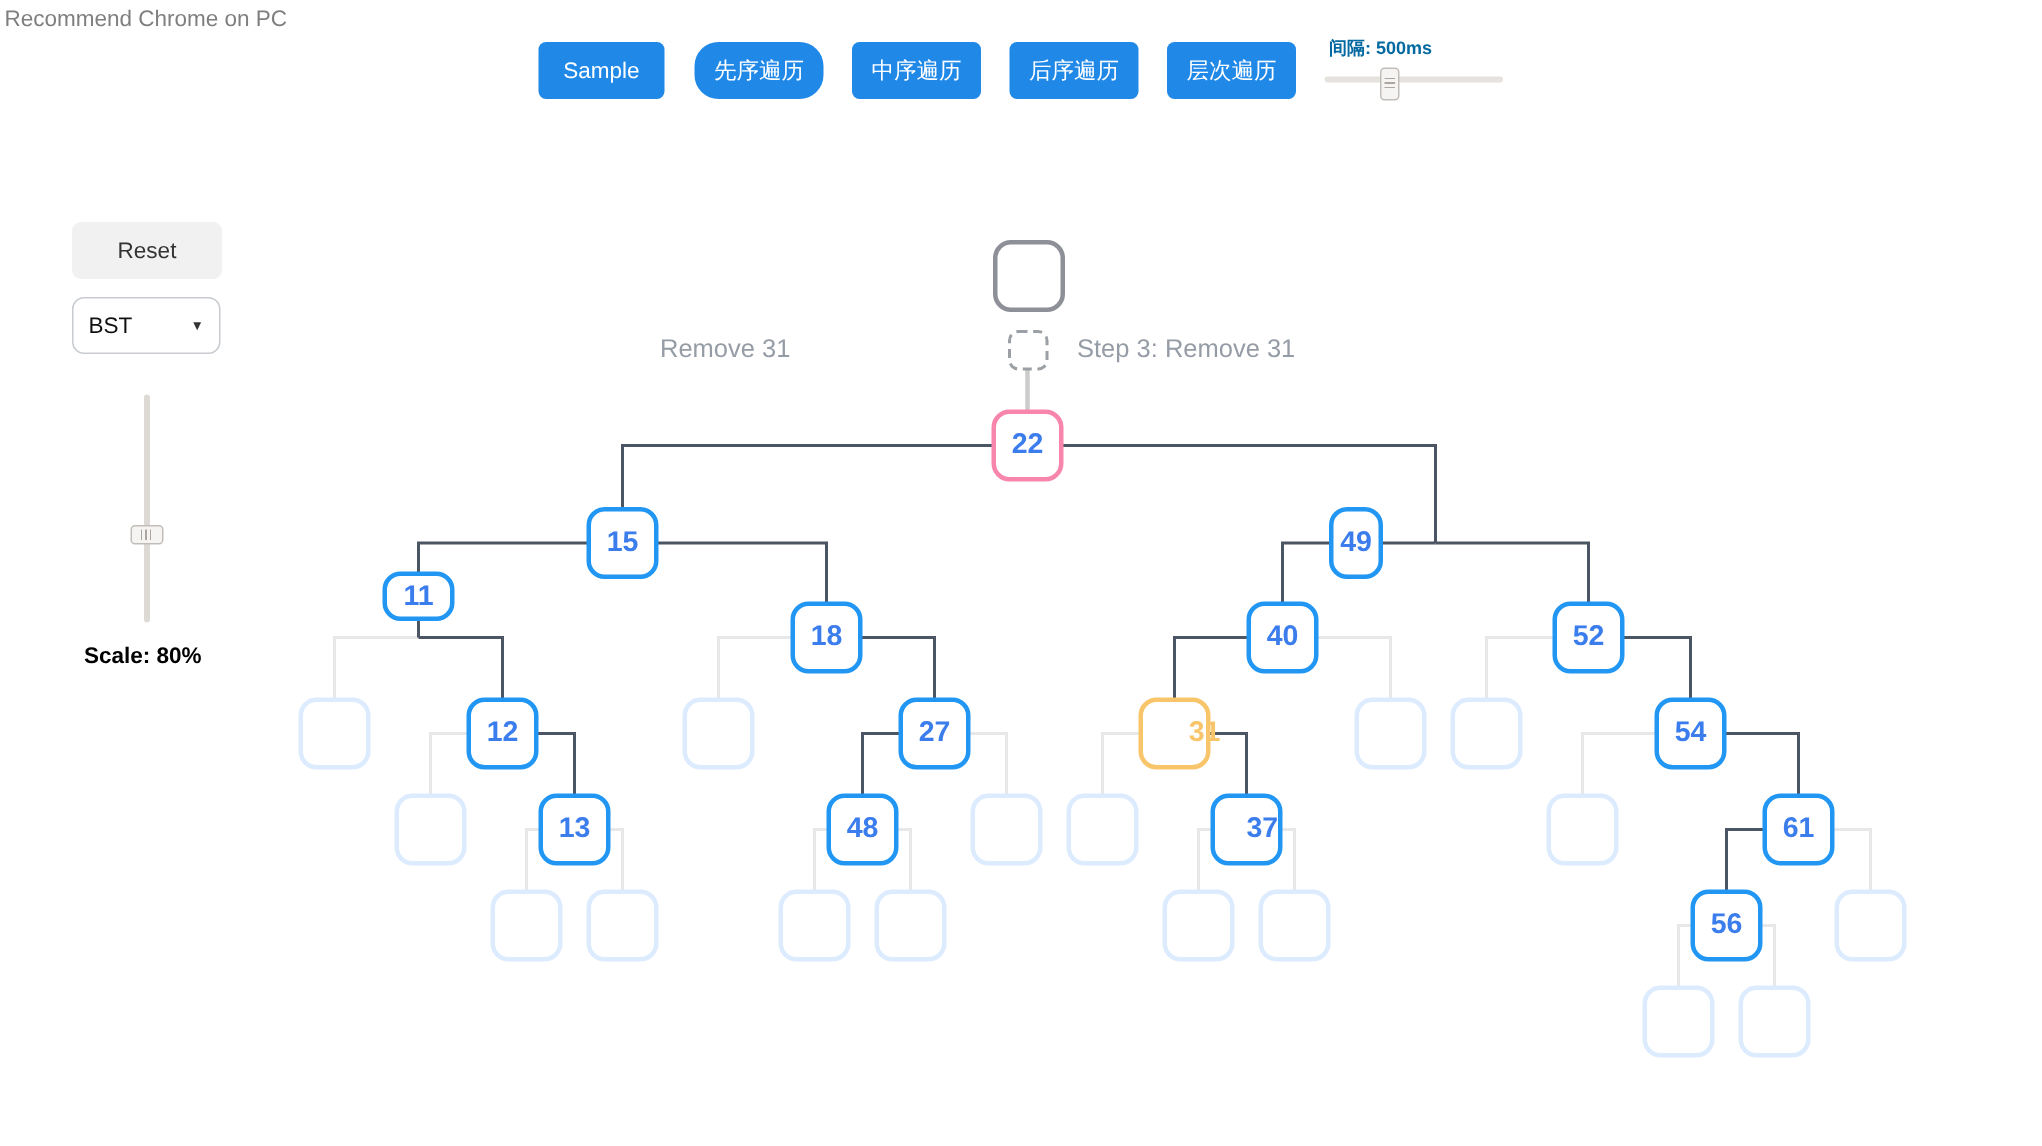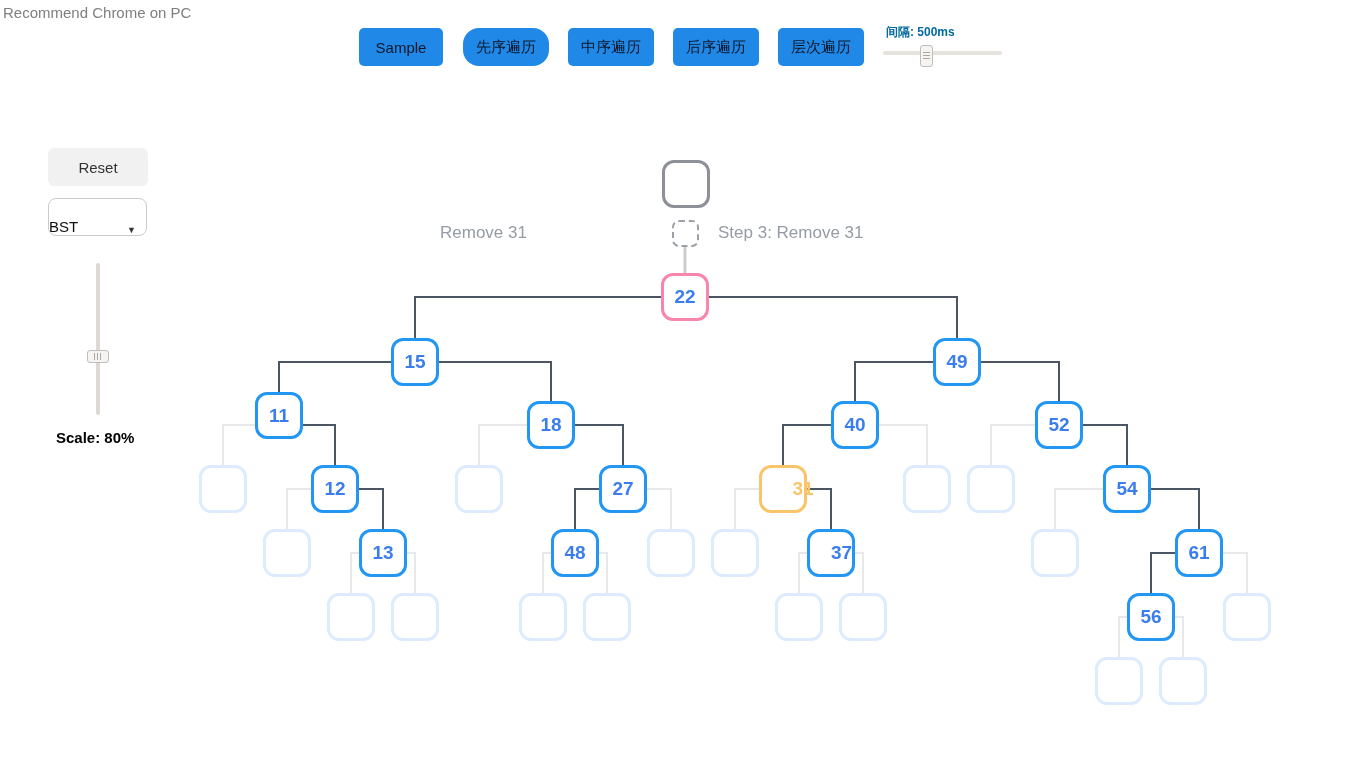--- a/index.html
+++ b/index.html
@@ -9,7 +9,7 @@
   .top-note{position:absolute;left:3px;top:4px;font-size:15px;color:#7f7f7f;}
 
   .btn{position:absolute;top:28px;height:38px;border:none;border-radius:5px;
-       background:#2089e8;color:#0f172a;font-size:15px;font-family:"Liberation Sans",sans-serif;
+       background:#2089e8;color:#ffffff;font-size:15px;font-family:"Liberation Sans",sans-serif;
        cursor:pointer;padding:0;}
   #btn-sample{left:359px;width:84px;}
   #btn-pre{left:463px;width:86px;border-radius:16px;}

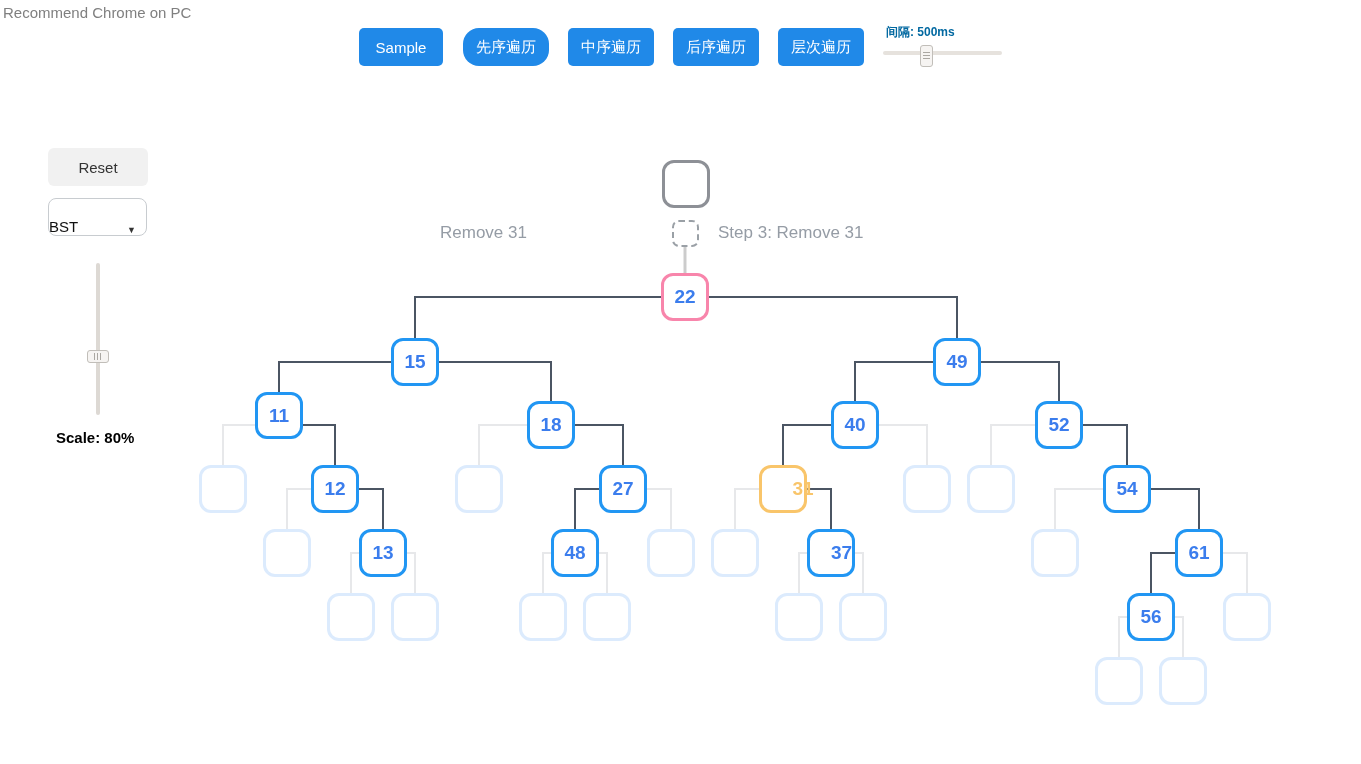--- a/index.html
+++ b/index.html
@@ -27,8 +27,8 @@
   .reset-btn{position:absolute;left:48px;top:148px;width:100px;height:38px;border:none;border-radius:6px;
              background:#f1f1f1;color:#333;font-size:15px;font-family:"Liberation Sans",sans-serif;cursor:pointer;}
   .select{position:absolute;left:48px;top:198px;width:99px;height:38px;box-sizing:border-box;
-          border:1px solid #c8ccd0;border-radius:8px;background:#fff;display:flex;align-items:flex-end;
-          padding:0 10px 0 0;font-size:15px;color:#111;cursor:pointer;}
+          border:1px solid #c8ccd0;border-radius:8px;background:#fff;display:flex;align-items:center;
+          padding:0 10px 0 10px;font-size:15px;color:#111;cursor:pointer;}
   .select .caret{margin-left:auto;font-size:9px;color:#333;}
 
   .v-track{position:absolute;left:96px;top:263px;width:4px;height:152px;background:#ddd9d4;border-radius:2px;cursor:pointer;}

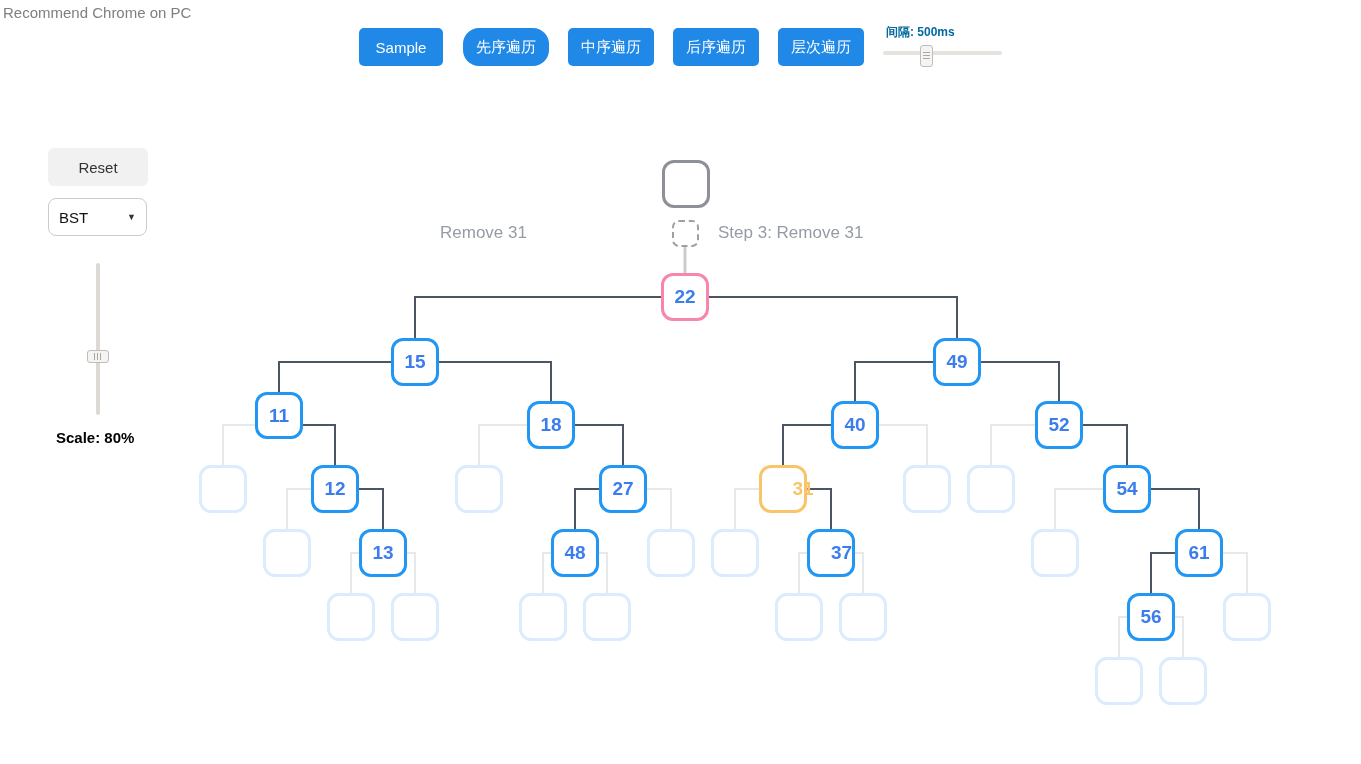--- a/index.html
+++ b/index.html
@@ -129,7 +129,7 @@
         <div class="node kind-dashed" style="left: 671.5px; top: 219.5px; width: 27px; height: 27px;"></div>
         <div class="node kind-removed" style="left: 661px; top: 273px; width: 48px; height: 48px;">22</div>
         <div class="node kind-normal" style="left: 391px; top: 338px; width: 48px; height: 48px;">15</div>
-        <div class="node kind-normal" style="left: 933px; top: 338px; width: 48px; height: 48px;">49</div>
+        <div class="node kind-normal" style="left: 886px; top: 338px; width: 36px; height: 48px;">49</div>
         <div class="node kind-normal" style="left: 255px; top: 392px; width: 48px; height: 47px;">11</div>
         <div class="node kind-normal" style="left: 527px; top: 401px; width: 48px; height: 48px;">18</div>
         <div class="node kind-normal" style="left: 831px; top: 401px; width: 48px; height: 48px;">40</div>

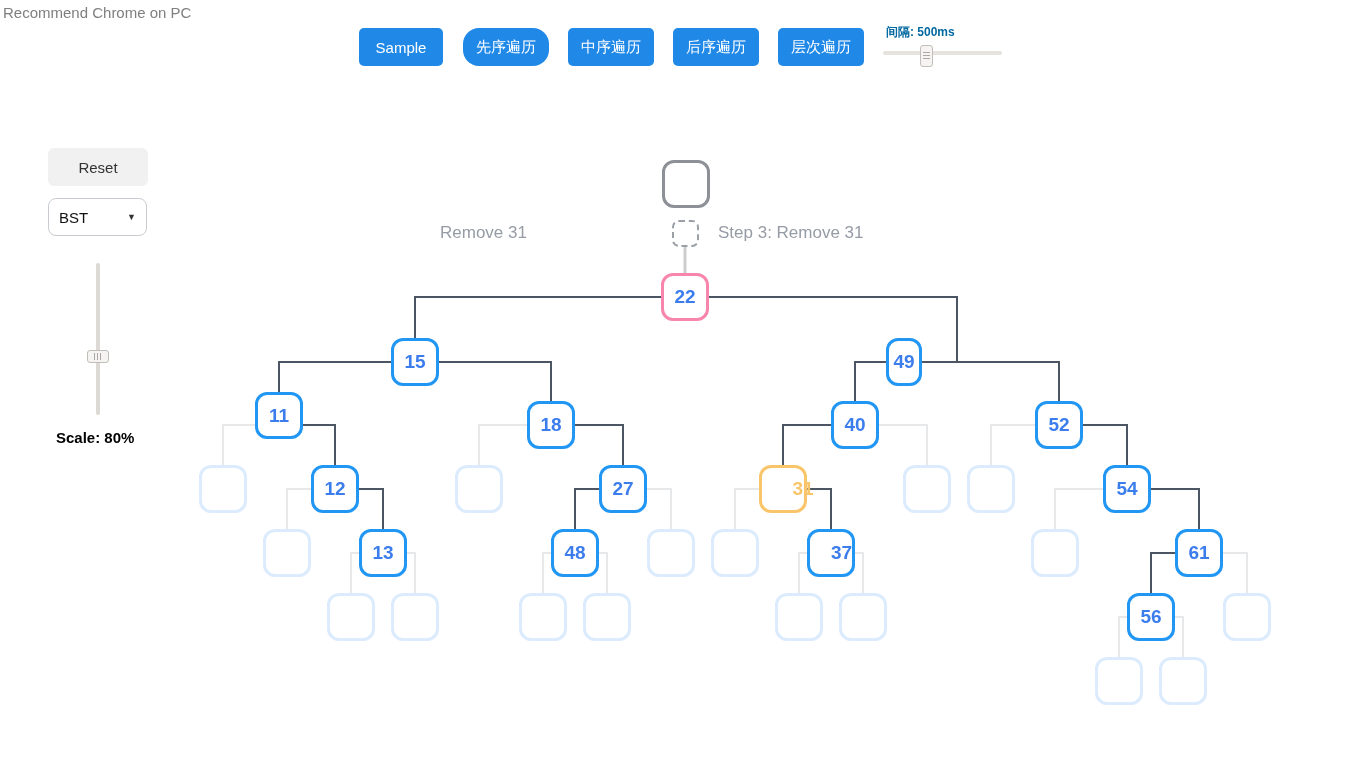--- a/index.html
+++ b/index.html
@@ -130,7 +130,7 @@
         <div class="node kind-removed" style="left: 661px; top: 273px; width: 48px; height: 48px;">22</div>
         <div class="node kind-normal" style="left: 391px; top: 338px; width: 48px; height: 48px;">15</div>
         <div class="node kind-normal" style="left: 886px; top: 338px; width: 36px; height: 48px;">49</div>
-        <div class="node kind-normal" style="left: 255px; top: 392px; width: 48px; height: 47px;">11</div>
+        <div class="node kind-normal" style="left: 255px; top: 381px; width: 48px; height: 33px;">11</div>
         <div class="node kind-normal" style="left: 527px; top: 401px; width: 48px; height: 48px;">18</div>
         <div class="node kind-normal" style="left: 831px; top: 401px; width: 48px; height: 48px;">40</div>
         <div class="node kind-normal" style="left: 1035px; top: 401px; width: 48px; height: 48px;">52</div>

